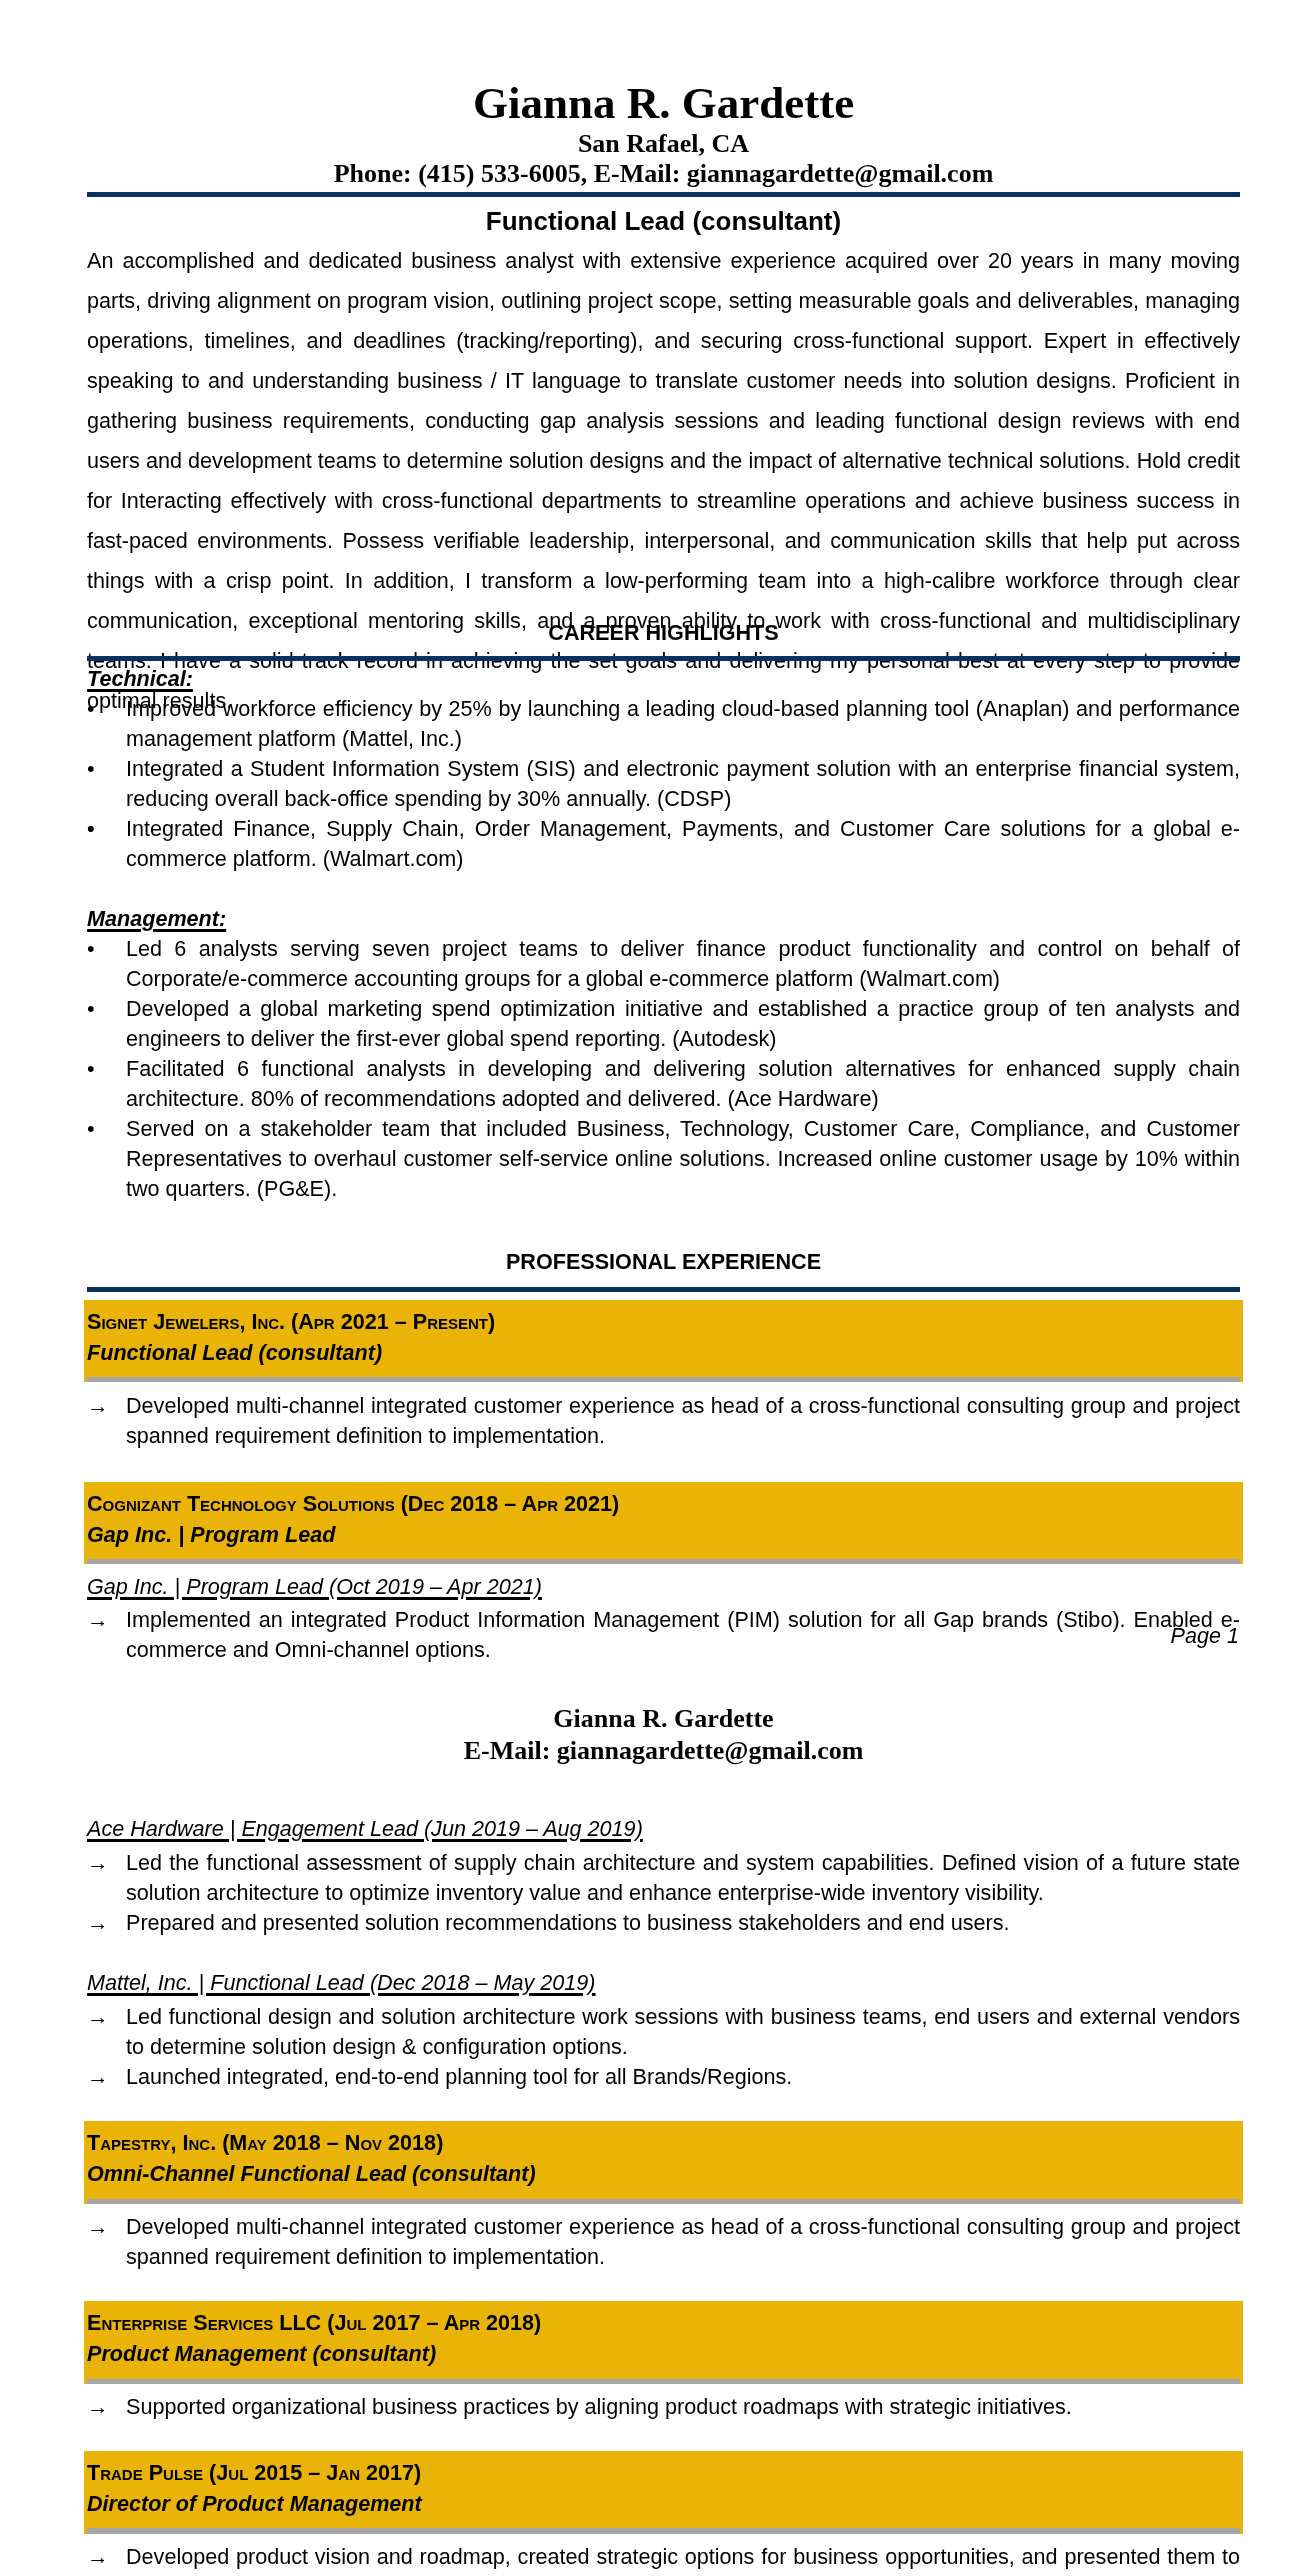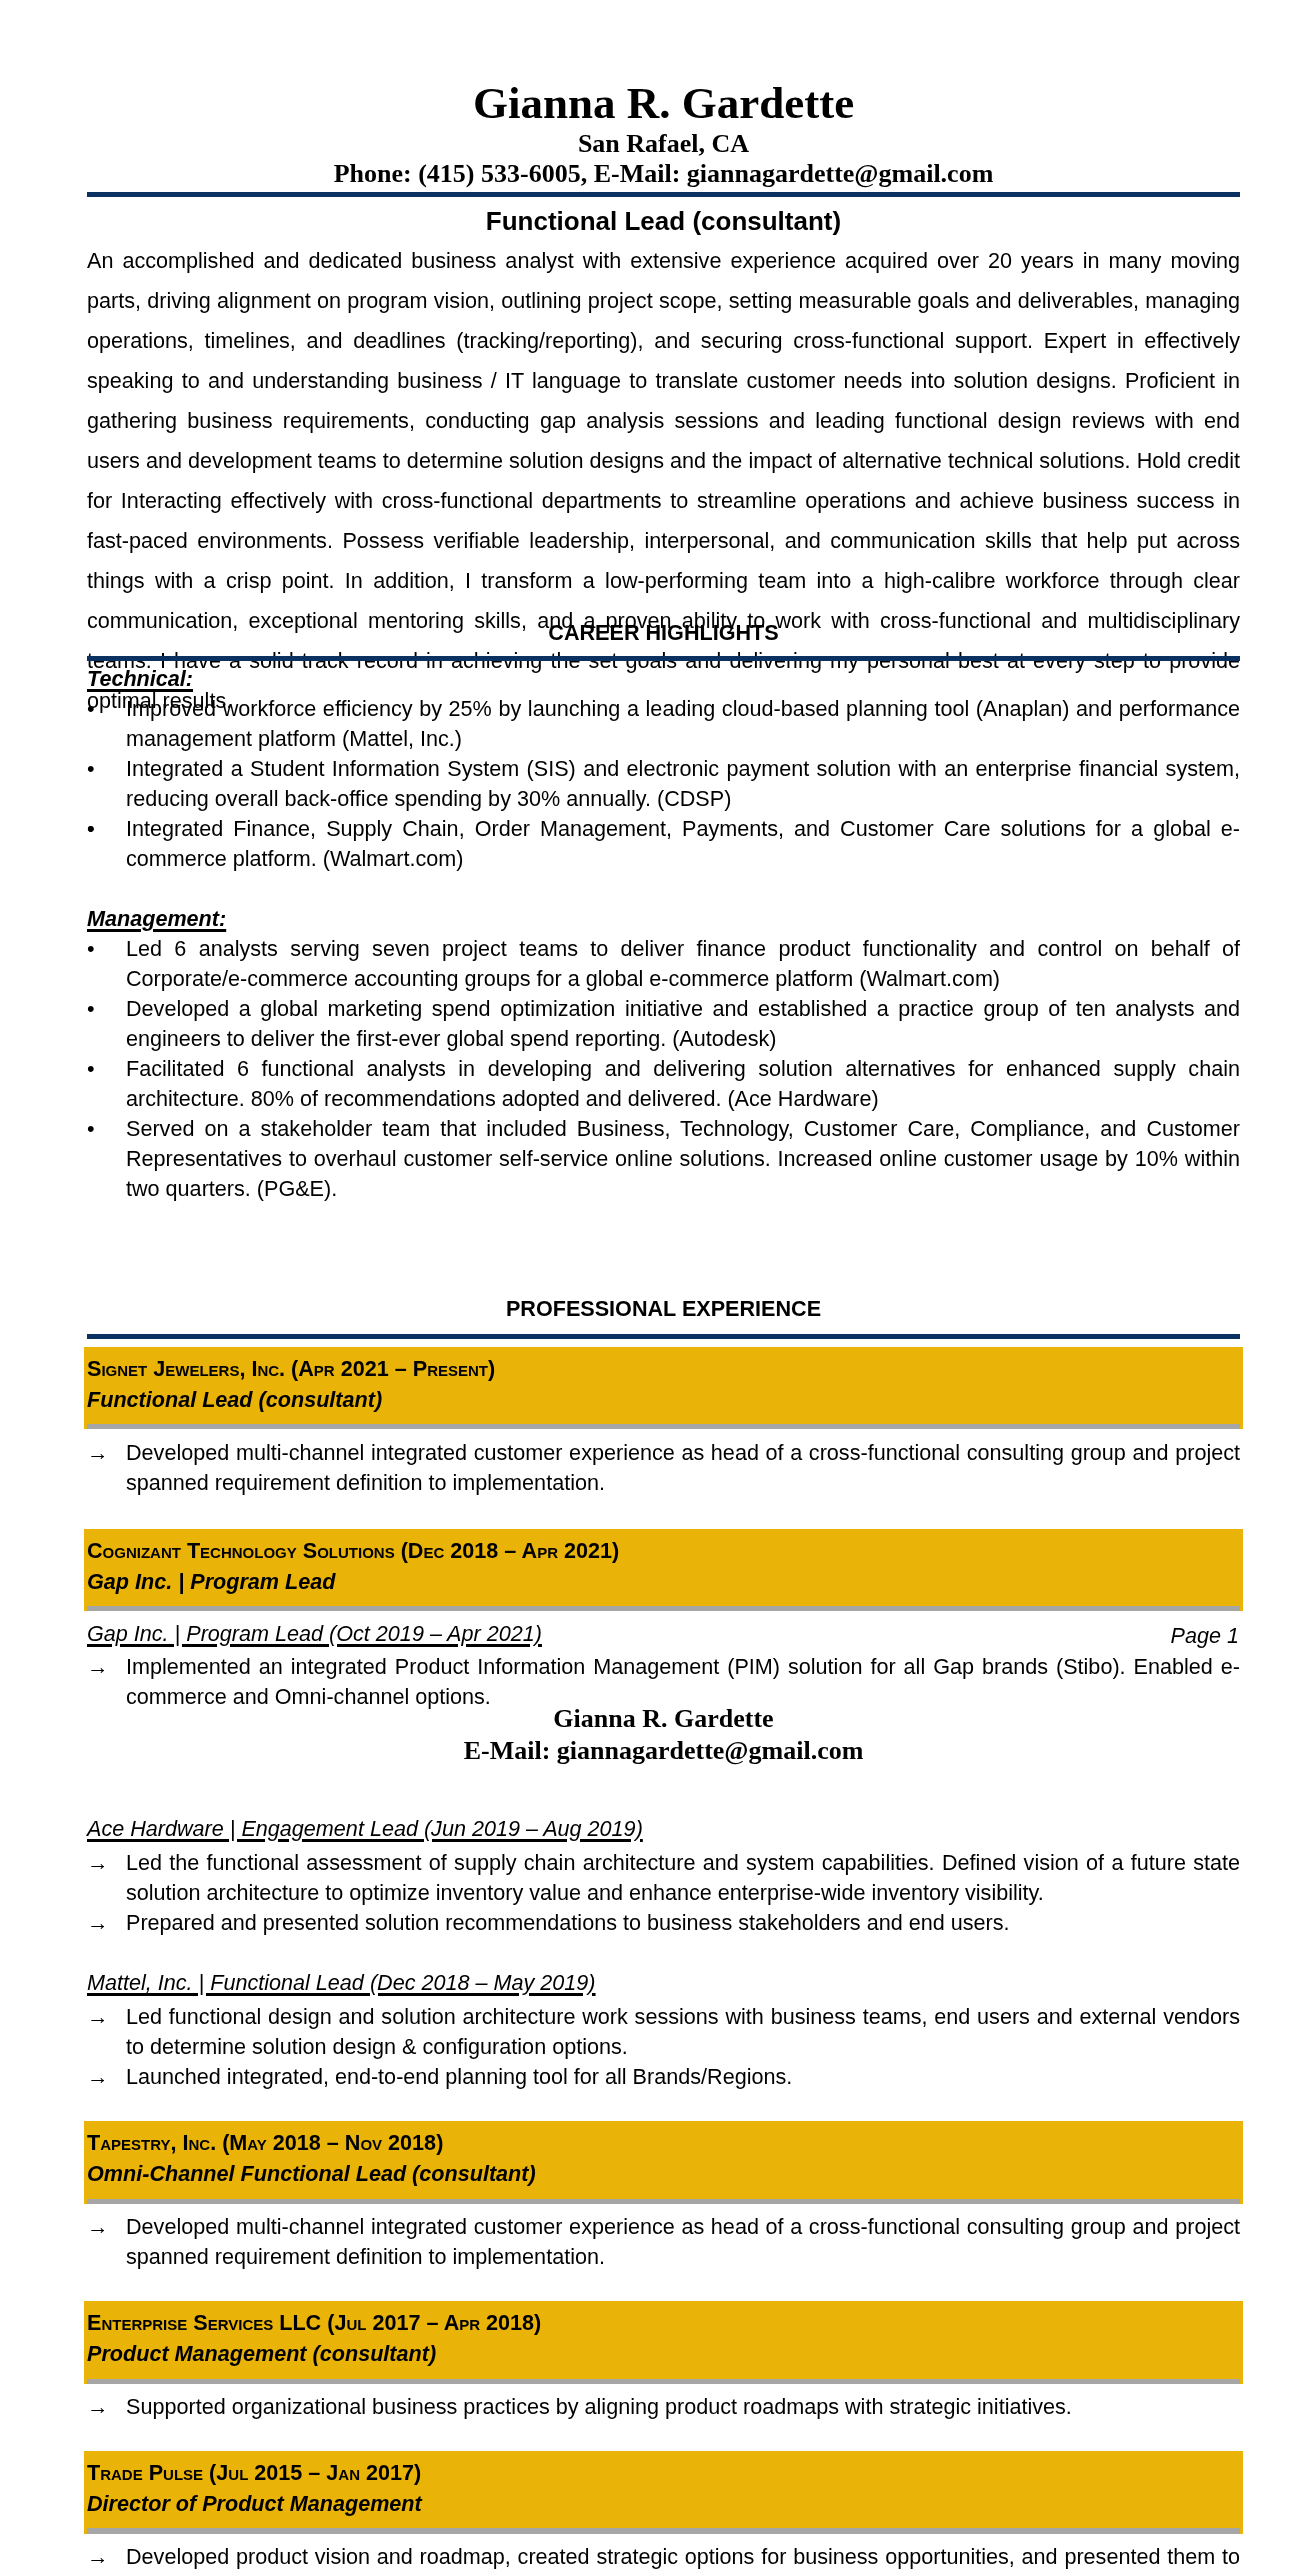--- a/index.html
+++ b/index.html
@@ -69,7 +69,7 @@
     </ul>
   </div>
 
-  <div class="content sans" style="top:1294px;">
+  <div class="content sans" style="top:1247px;">
     <div class="section-title">PROFESSIONAL EXPERIENCE</div>
     <div class="rule" style="margin-top:10.3px; margin-bottom:7.2px;"></div>
 

